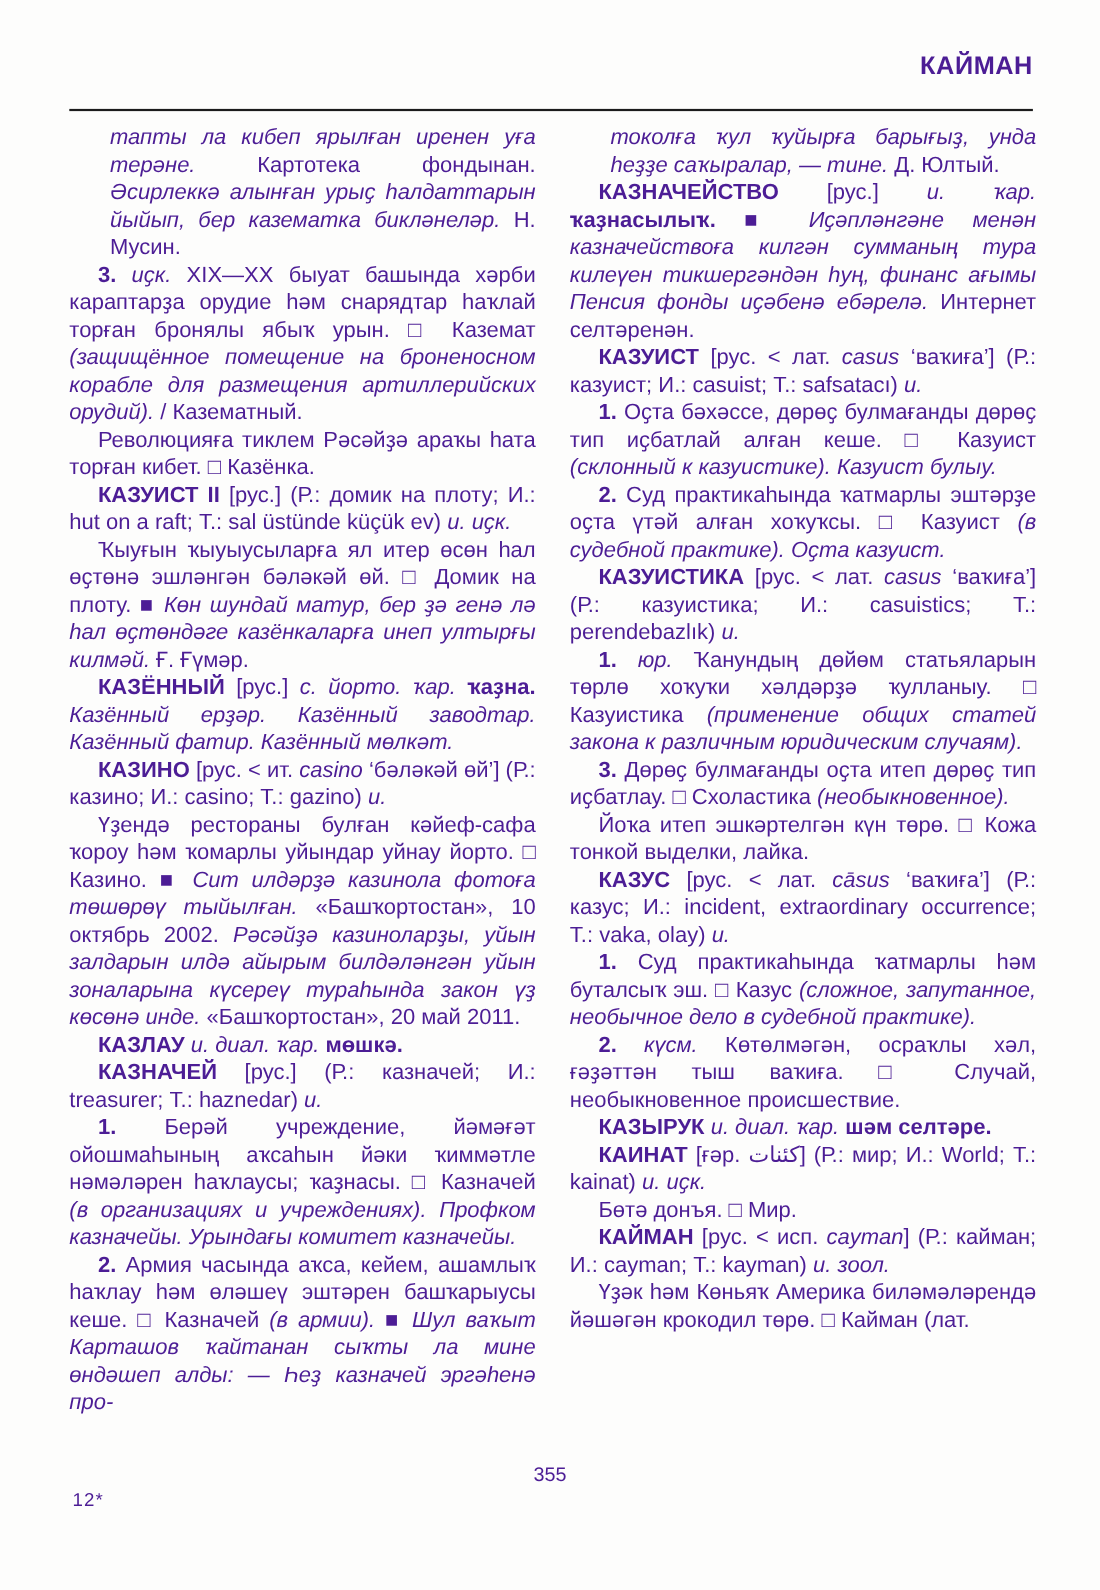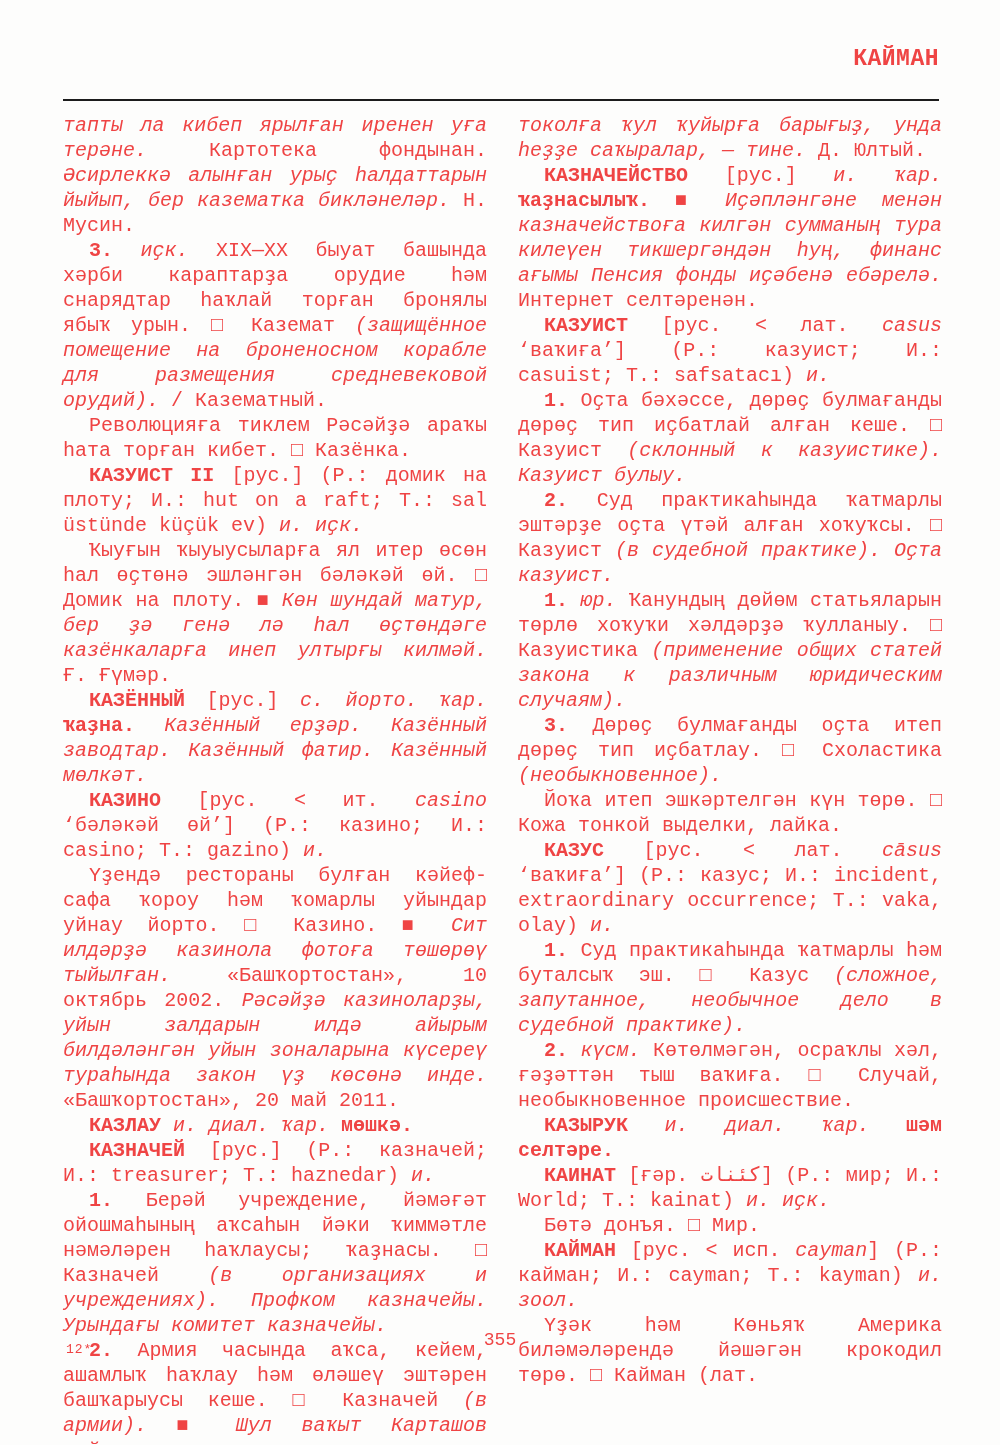--- a/index.html
+++ b/index.html
@@ -12,8 +12,8 @@
     width: 1000px;
     height: 1445px;
     background: #fdfdfc;
-    font-family: Liberation Mono, monospace;
-    color: #ef4444;
+    font-family: Liberation Sans, sans-serif;
+    color: #4c1d95;
     overflow: hidden;
   }
   .page-header {

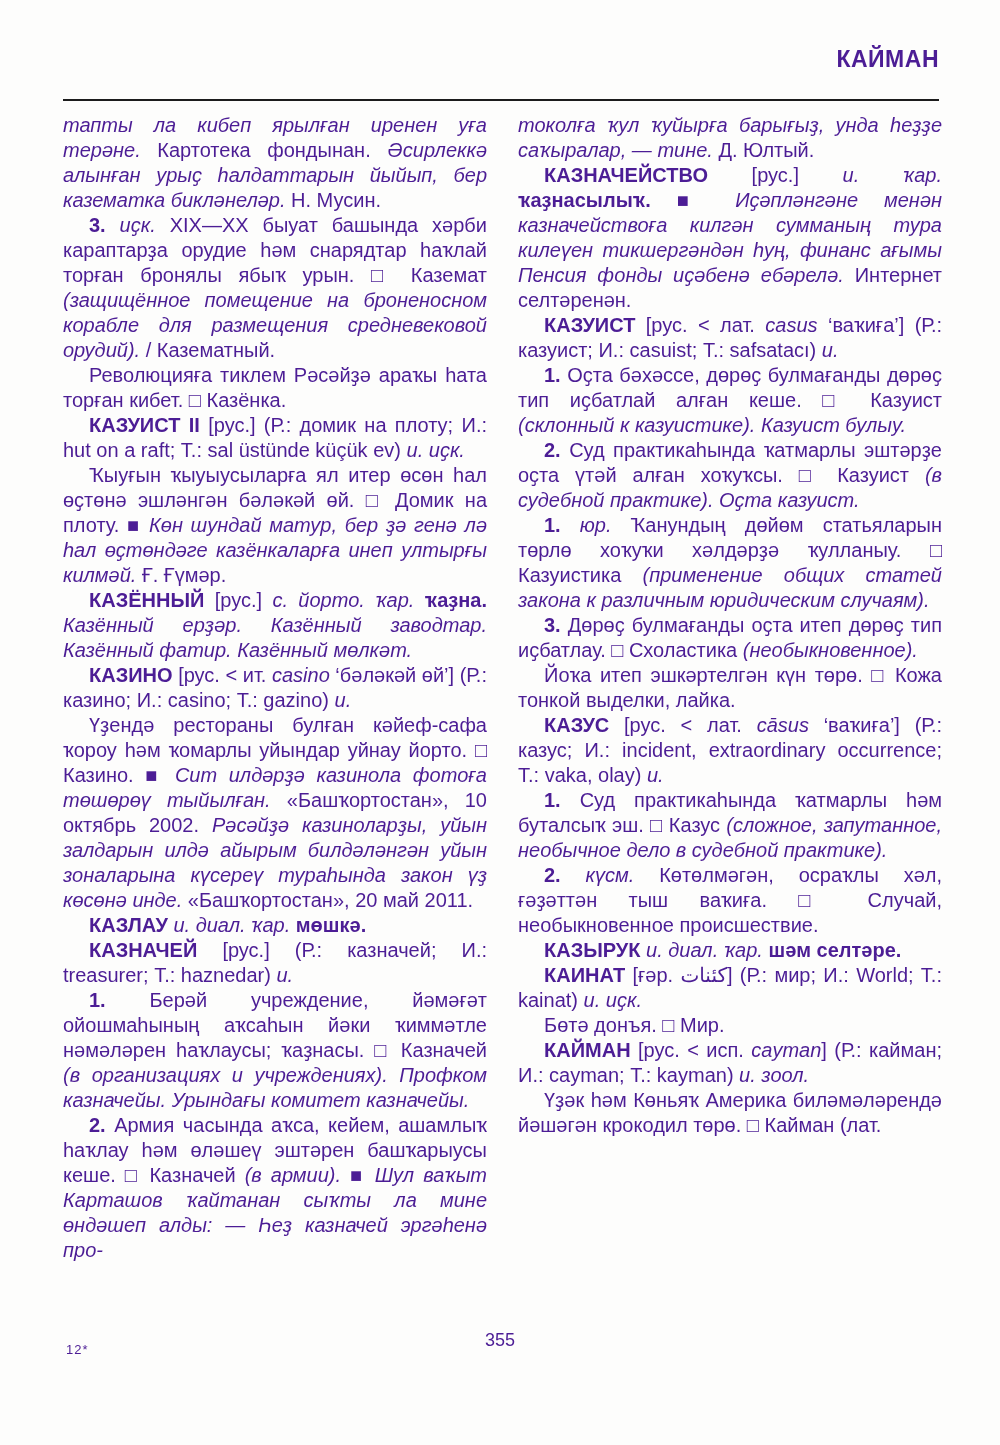--- a/index.html
+++ b/index.html
@@ -55,6 +55,7 @@
   }
   .col p.noindent {
     text-indent: 0;
+    margin-left: 37px;
   }
   .seg-b  { font-weight: bold; }
   .seg-i  { font-style: italic; }

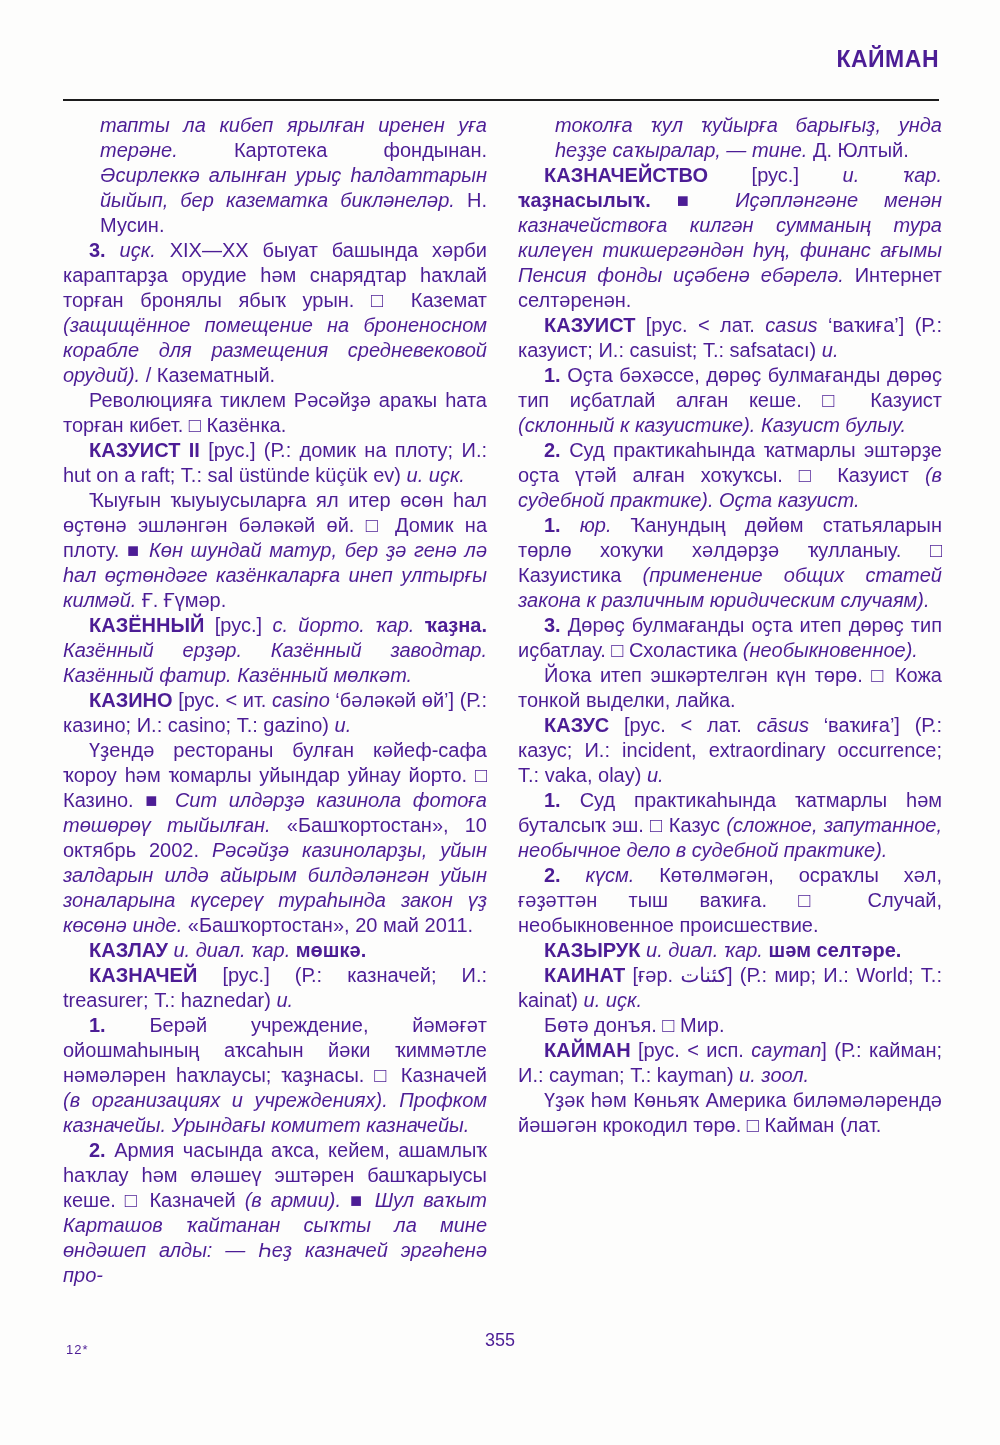--- a/index.html
+++ b/index.html
@@ -97,7 +97,7 @@
   <div class="columns">
     <div class="col" id="col-left">
         <p class="noindent"><span class="seg-i">тапты ла кибеп ярылған иренен уға терәне. </span><span class="seg-r">Картотека фондынан. </span><span class="seg-i">Әсирлеккә алынған урыҫ һалдаттарын йыйып, бер казематка бикләнеләр. </span><span class="seg-r">Н. Мусин.</span></p>
-        <p><span class="seg-b">3. </span><span class="seg-i">иҫк. </span><span class="seg-r">XIX—XX быуат башында хәрби караптарҙа орудие һәм снарядтар һаҡлай торған бронялы ябыҡ урын. □ Каземат </span><span class="seg-i">(защищённое помещение на броненосном корабле для размещения средневековой орудий). </span><span class="seg-r">/ Казематный.</span></p>
+        <p><span class="seg-b">3. </span><span class="seg-i">иҫк. </span><span class="seg-r">XIX—XX быуат башында хәрби караптарҙа орудие һәм снарядтар һаҡлай торған бронялы ябыҡ урын. □ Каземат </span><span class="seg-i">(защищённое помещение на броненосном корабле для размещения артиллерийских орудий). </span><span class="seg-r">/ Казематный.</span></p>
         <p><span class="seg-r">Революцияға тиклем Рәсәйҙә араҡы һата торған кибет. □ Казёнка.</span></p>
         <p><span class="seg-b">КАЗУИСТ II </span><span class="seg-r">[рус.] (Р.: домик на плоту; И.: hut on a raft; Т.: sal üstünde küçük ev) </span><span class="seg-i">и. иҫк.</span></p>
         <p><span class="seg-r">Ҡыуғын ҡыуыусыларға ял итер өсөн һал өҫтөнә эшләнгән бәләкәй өй. □ Домик на плоту. ■ </span><span class="seg-i">Көн шундай матур, бер ҙә генә лә һал өҫтөндәге казёнкаларға инеп ултырғы килмәй. </span><span class="seg-r">Ғ. Ғүмәр.</span></p>

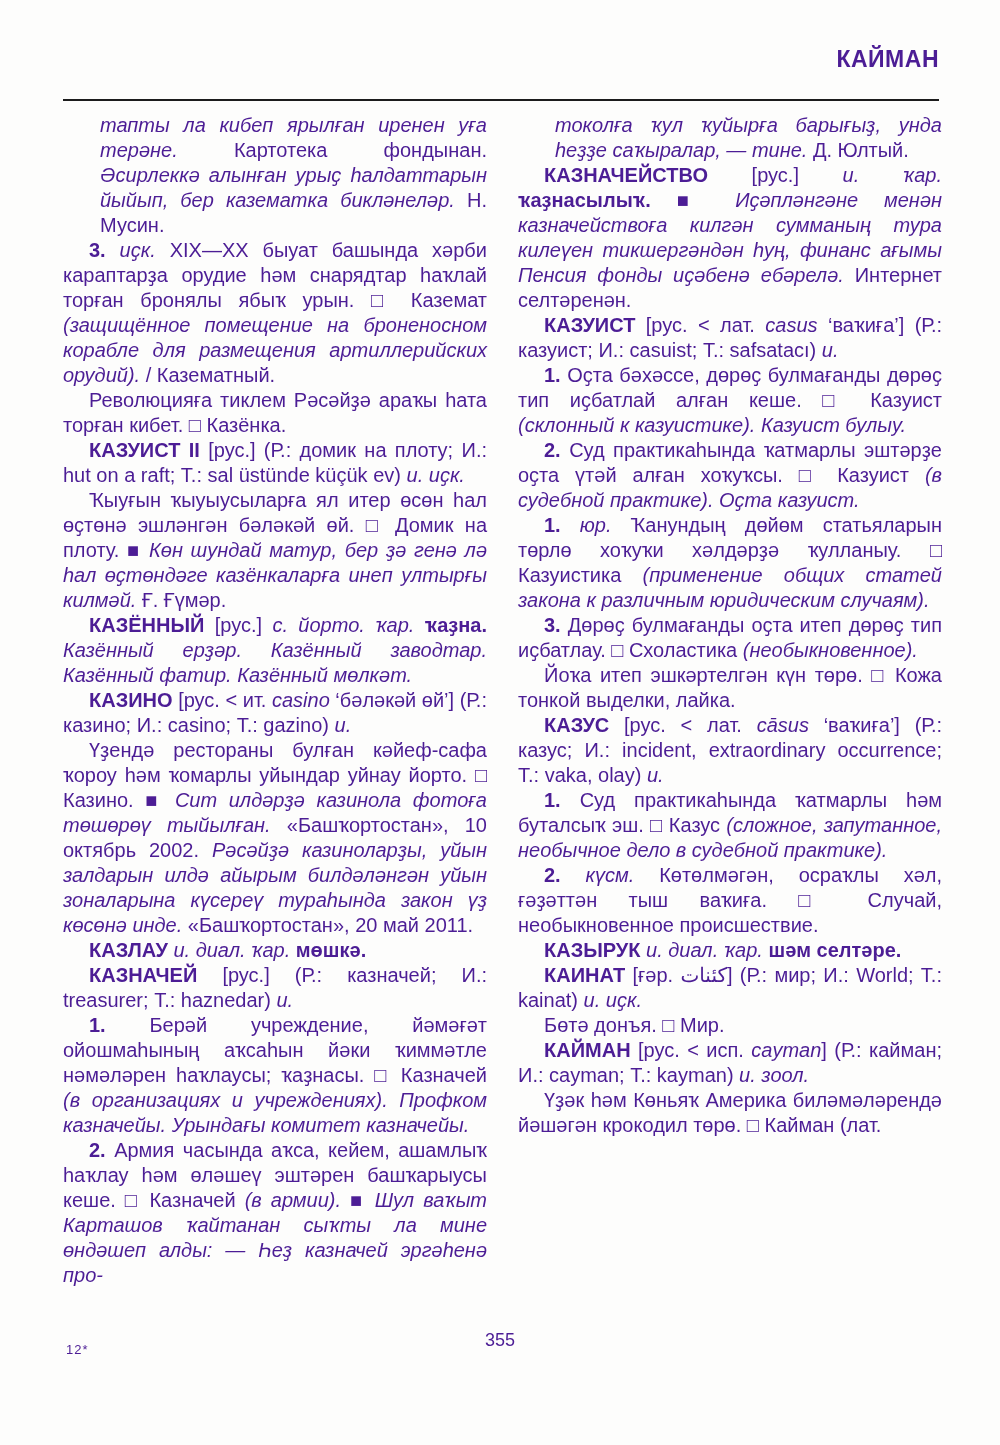--- a/index.html
+++ b/index.html
@@ -115,6 +115,7 @@
         <p><span class="seg-b">КАЗУИСТ </span><span class="seg-r">[рус. &lt; лат. </span><span class="seg-i">casus </span><span class="seg-r">‘ваҡиға’] (Р.: казуист; И.: casuist; Т.: safsatacı) </span><span class="seg-i">и.</span></p>
         <p><span class="seg-b">1. </span><span class="seg-r">Оҫта бәхәссе, дөрөҫ булмағанды дөрөҫ тип иҫбатлай алған кеше. □ Казуист </span><span class="seg-i">(склонный к казуистике). Казуист булыу.</span></p>
         <p><span class="seg-b">2. </span><span class="seg-r">Суд практикаһында ҡатмарлы эштәрҙе оҫта үтәй алған хоҡуҡсы. □ Казуист </span><span class="seg-i">(в судебной практике). Оҫта казуист.</span></p>
+        <p><span class="seg-b">КАЗУИСТИКА </span><span class="seg-r">[рус. &lt; лат. </span><span class="seg-i">casus </span><span class="seg-r">‘ваҡиға’] (Р.: казуистика; И.: casuistics; Т.: perendebazlık) </span><span class="seg-i">и.</span></p>
         <p><span class="seg-b">1. </span><span class="seg-i">юр. </span><span class="seg-r">Ҡанундың дөйөм статьяларын төрлө хоҡуҡи хәлдәрҙә ҡулланыу. □ Казуистика </span><span class="seg-i">(применение общих статей закона к различным юридическим случаям).</span></p>
         <p><span class="seg-b">3. </span><span class="seg-r">Дөрөҫ булмағанды оҫта итеп дөрөҫ тип иҫбатлау. □ Схоластика </span><span class="seg-i">(необыкновенное).</span></p>
         <p><span class="seg-r">Йоҡа итеп эшкәртелгән күн төрө. □ Кожа тонкой выделки, лайка.</span></p>

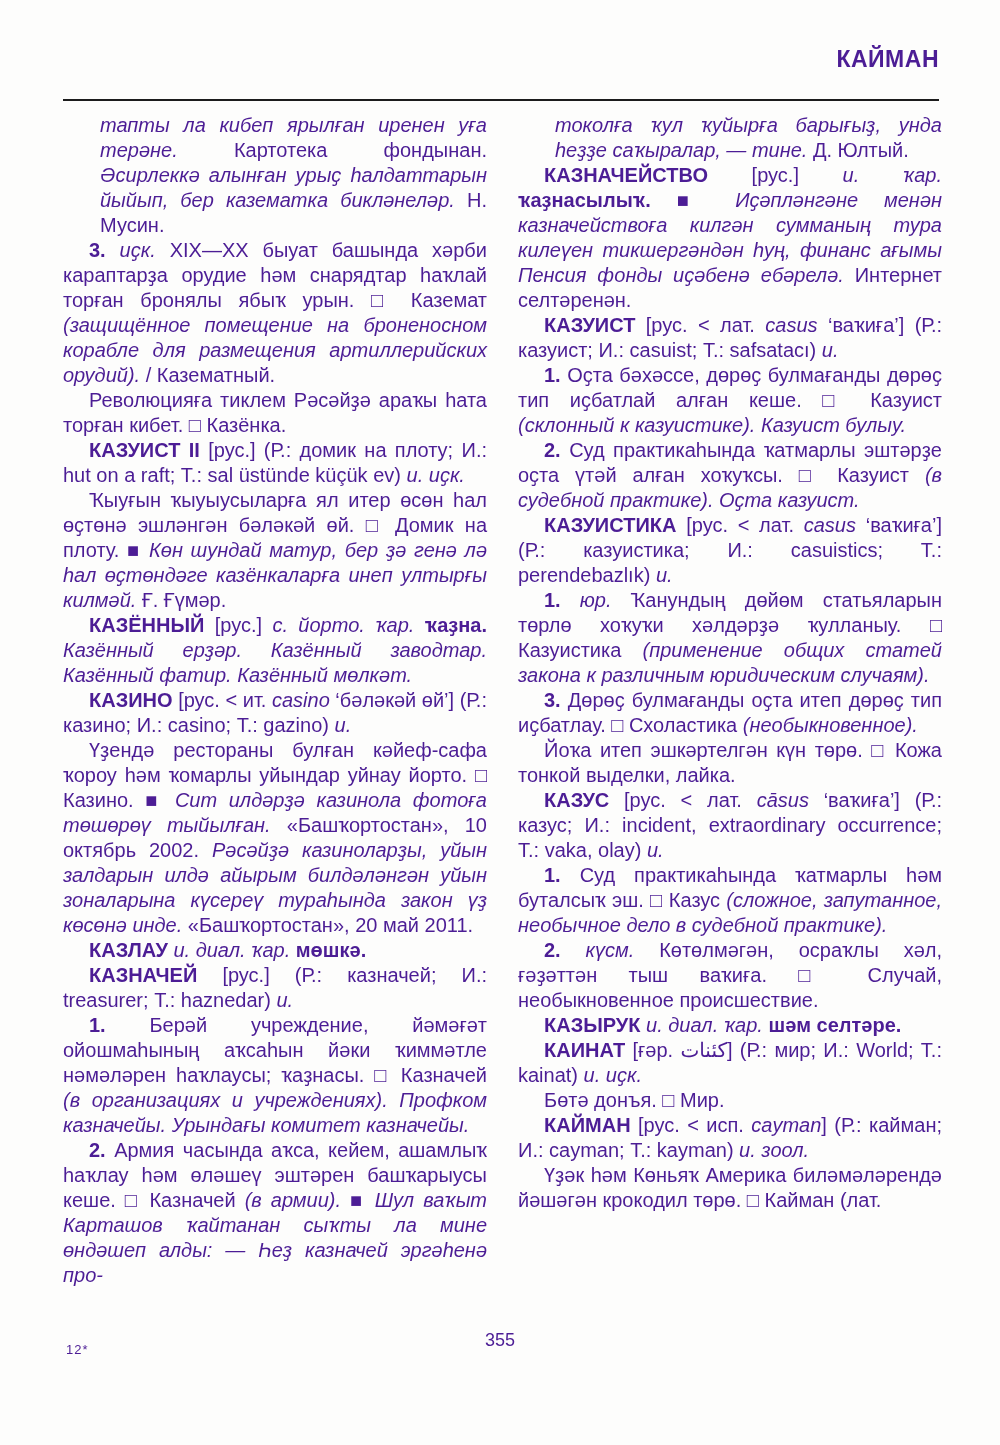--- a/index.html
+++ b/index.html
@@ -70,8 +70,8 @@
   .signature-mark {
     position: absolute;
     left: 66px;
-    top: 12px;
-    font-size: 13px;
+    top: 24px;
+    font-size: 17px;
     letter-spacing: 1px;
   }
   .page-number {

